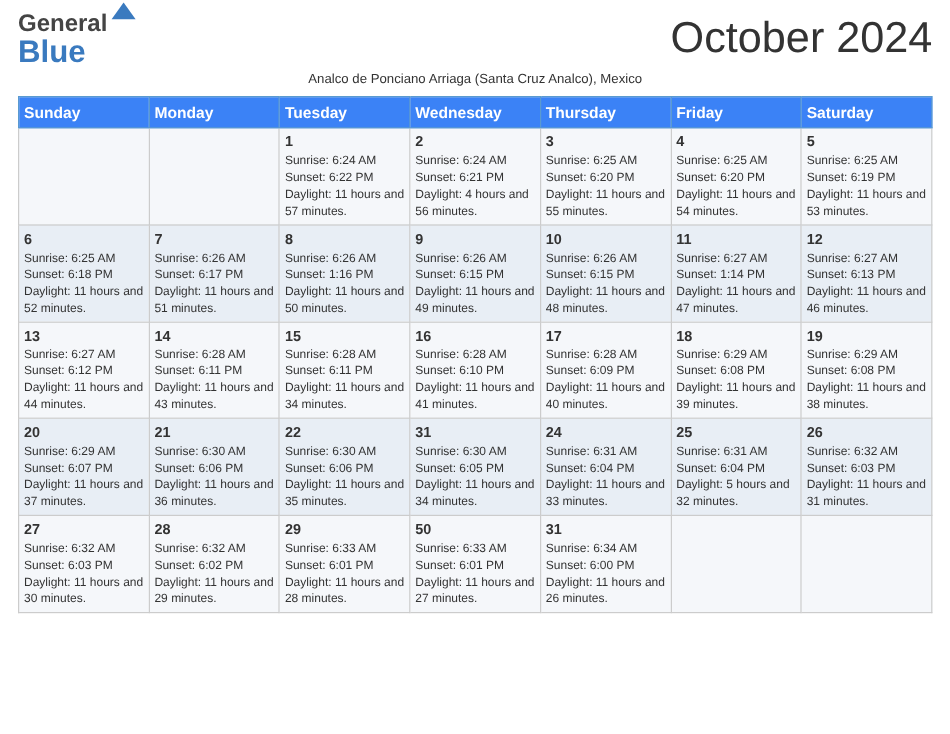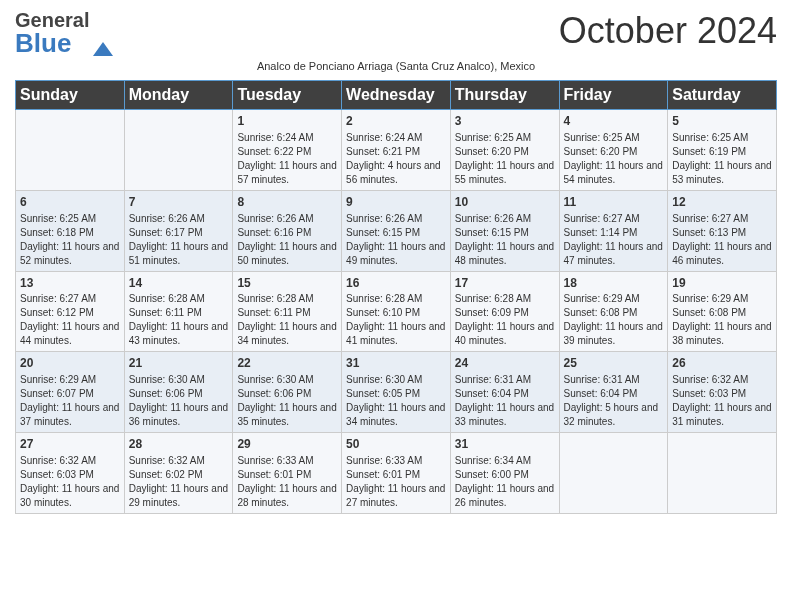--- a/index.html
+++ b/index.html
@@ -73,7 +73,7 @@
     .logo-wrapper {
       display: flex;
       flex-direction: row;
-      align-items: flex-end;
+      align-items: flex-start;
     }
     .logo-text-group {
       display: flex;

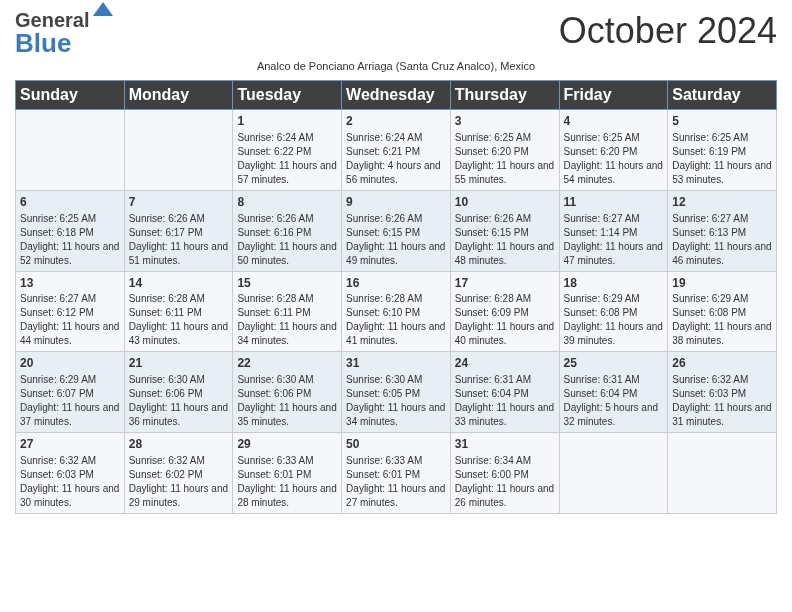--- a/index.html
+++ b/index.html
@@ -35,11 +35,11 @@
       font-size: 10.5px;
     }
     thead tr th {
-      background-color: #404040;
+      background-color: #3b82f6;
       color: #fff;
       padding: 5px 4px;
       text-align: left;
-      font-size: 16px;
+      font-size: 13px;
       border: 1px solid #5a9ad0;
     }
     tbody tr td {

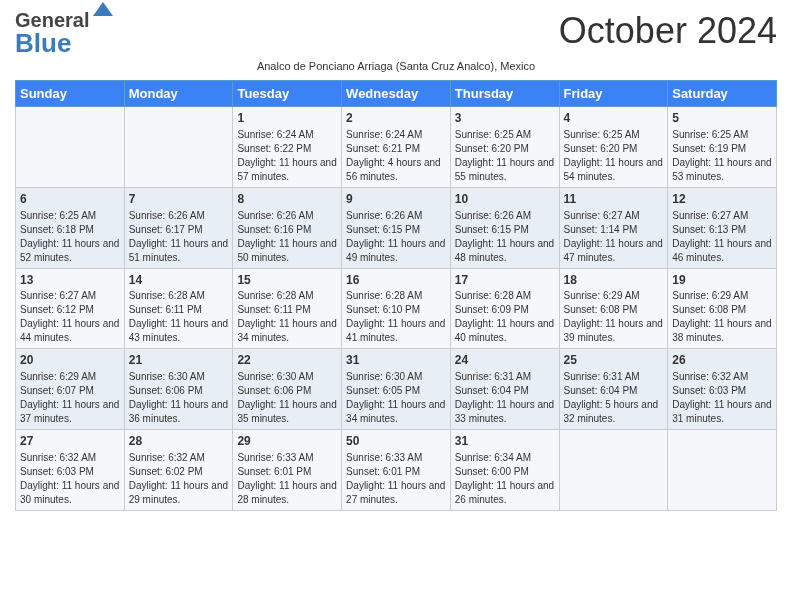--- a/index.html
+++ b/index.html
@@ -179,7 +179,7 @@
         <td>
           <span class="day-number">8</span>
           <div class="day-info">Sunrise: 6:26 AM</div>
-          <div class="day-info">Sunset: 6:16 PM</div>
+          <div class="day-info">Sunset: 1:16 PM</div>
           <div class="day-info">Daylight: 11 hours and 50 minutes.</div>
         </td>
         <td>

